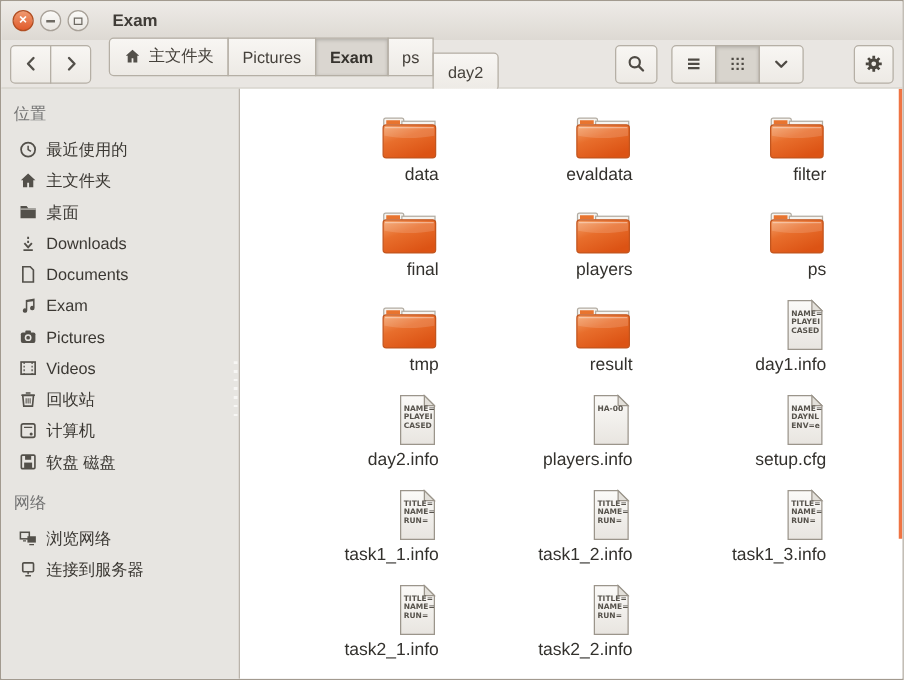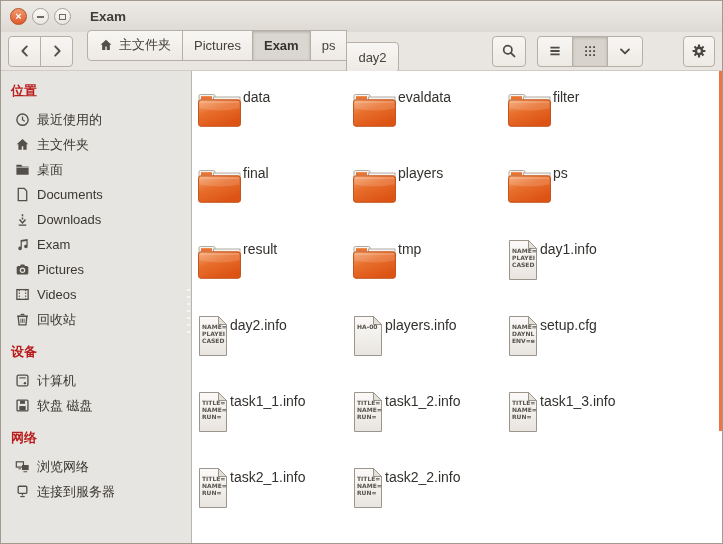--- a/index.html
+++ b/index.html
@@ -41,7 +41,7 @@
   .gear-btn{width:32px;margin-left:40px;}
   
   .sidebar{position:absolute;top:70px;left:0;width:190px;bottom:0;background:#e7e5e1;border-right:1px solid #bab4ab;box-sizing:content-box;}
-  .sb-header{font-weight:bold;color:#b91c1c;font-size:13px;padding:11px 10px 7px 10px;}
+  .sb-header{font-weight:normal;color:#737373;font-size:13px;padding:11px 10px 7px 10px;}
   .sb-item{display:flex;align-items:center;height:25px;padding-left:13px;color:#3b3833;font-size:13px;cursor:default;}
   .sb-ic{width:16px;height:16px;margin-right:7px;display:flex;align-items:center;justify-content:center;}
   .sb-ic svg{width:15px;height:15px;display:block;}

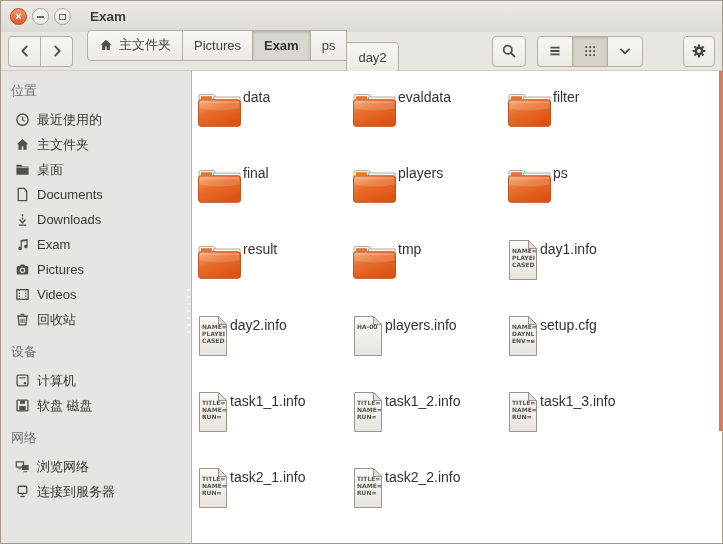--- a/index.html
+++ b/index.html
@@ -50,7 +50,7 @@
   
   .content{position:absolute;top:70px;left:191px;right:0;bottom:0;background:#fff;overflow:hidden;}
   .file-grid{position:absolute;top:14px;left:4px;display:grid;grid-template-columns:repeat(3,155px);grid-auto-rows:76px;}
-  .cell{display:flex;flex-direction:row;align-items:flex-start;padding-top:2px;cursor:default;}
+  .cell{display:flex;flex-direction:column;align-items:flex-end;padding-top:2px;cursor:default;}
   .cell-ic{height:42px;display:flex;align-items:flex-end;}
   .cell-label{font-size:14px;color:#33312d;margin-top:2px;white-space:nowrap;}
   .vscroll{position:absolute;top:0;right:0;width:3px;height:360px;background:#ef7443;}

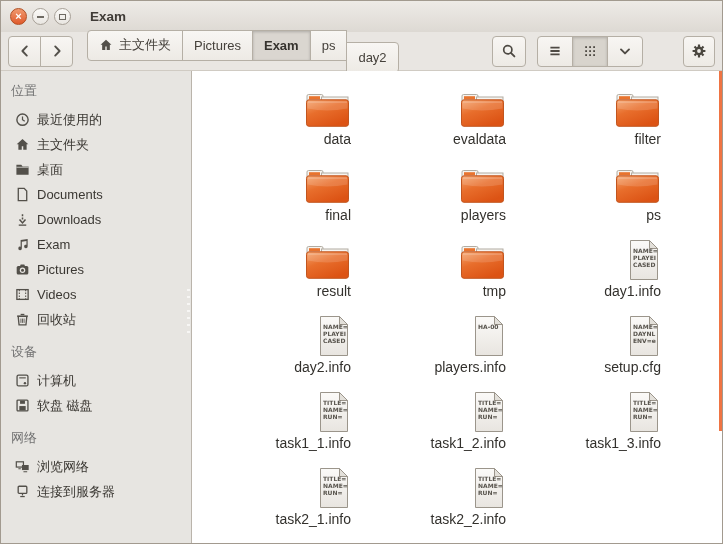--- a/index.html
+++ b/index.html
@@ -211,20 +211,20 @@
         <div class="sb-item">
           <span class="sb-ic">
             <svg viewBox="0 0 16 16">
-              <path d="M3.5 1.5h6.3l2.7 2.8v10.2H3.5z" fill="none" stroke="#53504a" stroke-width="1.4"></path>
-            </svg>
-          </span>
-          <span class="sb-label">Documents</span>
-        </div>
-        <div class="sb-item">
-          <span class="sb-ic">
-            <svg viewBox="0 0 16 16">
               <path d="M8 2.5v6.5" stroke="#53504a" stroke-width="1.6" stroke-dasharray="2 1.4" fill="none"></path>
               <path d="M4.8 8 8 11.6 11.2 8" fill="none" stroke="#53504a" stroke-width="1.6"></path>
               <path d="M4 14h8" stroke="#53504a" stroke-width="1.4"></path>
             </svg>
           </span>
           <span class="sb-label">Downloads</span>
+        </div>
+        <div class="sb-item">
+          <span class="sb-ic">
+            <svg viewBox="0 0 16 16">
+              <path d="M3.5 1.5h6.3l2.7 2.8v10.2H3.5z" fill="none" stroke="#53504a" stroke-width="1.4"></path>
+            </svg>
+          </span>
+          <span class="sb-label">Documents</span>
         </div>
         <div class="sb-item">
           <span class="sb-ic">

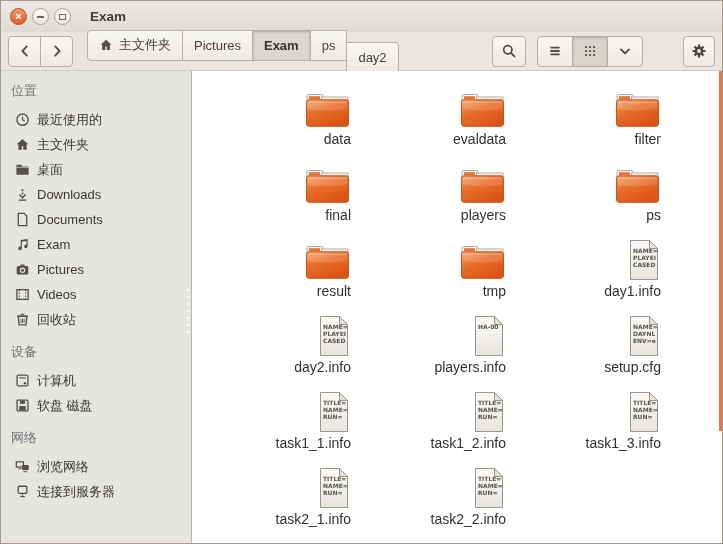--- a/index.html
+++ b/index.html
@@ -402,20 +402,20 @@
               <path d="M3.5 11.5h40v6c-14 2.6-27 2.6-40 0z" fill="rgba(255,255,255,0.14)"></path>
             </svg>
           </div>
+          <div class="cell-label">tmp</div>
+        </div>
+        <div class="cell">
+          <div class="cell-ic">
+            <svg width="47" height="38" viewBox="0 0 47 38">
+              <rect x="3" y="3.5" width="16" height="9" rx="1.5" fill="#f6f4f0" stroke="#b2aca2"></rect>
+              <rect x="17.5" y="6" width="26.5" height="6" fill="#f6f4f0" stroke="#b2aca2"></rect>
+              <rect x="5" y="5.2" width="11" height="3" fill="#e8742f"></rect>
+              <rect x="2.5" y="8.8" width="42" height="26.5" rx="2.5" fill="url(#fgrad)" stroke="#c2551e"></rect>
+              <path d="M4 11h39" stroke="rgba(255,255,255,0.45)" fill="none"></path>
+              <path d="M3.5 11.5h40v6c-14 2.6-27 2.6-40 0z" fill="rgba(255,255,255,0.14)"></path>
+            </svg>
+          </div>
           <div class="cell-label">result</div>
-        </div>
-        <div class="cell">
-          <div class="cell-ic">
-            <svg width="47" height="38" viewBox="0 0 47 38">
-              <rect x="3" y="3.5" width="16" height="9" rx="1.5" fill="#f6f4f0" stroke="#b2aca2"></rect>
-              <rect x="17.5" y="6" width="26.5" height="6" fill="#f6f4f0" stroke="#b2aca2"></rect>
-              <rect x="5" y="5.2" width="11" height="3" fill="#e8742f"></rect>
-              <rect x="2.5" y="8.8" width="42" height="26.5" rx="2.5" fill="url(#fgrad)" stroke="#c2551e"></rect>
-              <path d="M4 11h39" stroke="rgba(255,255,255,0.45)" fill="none"></path>
-              <path d="M3.5 11.5h40v6c-14 2.6-27 2.6-40 0z" fill="rgba(255,255,255,0.14)"></path>
-            </svg>
-          </div>
-          <div class="cell-label">tmp</div>
         </div>
         <div class="cell">
           <div class="cell-ic">

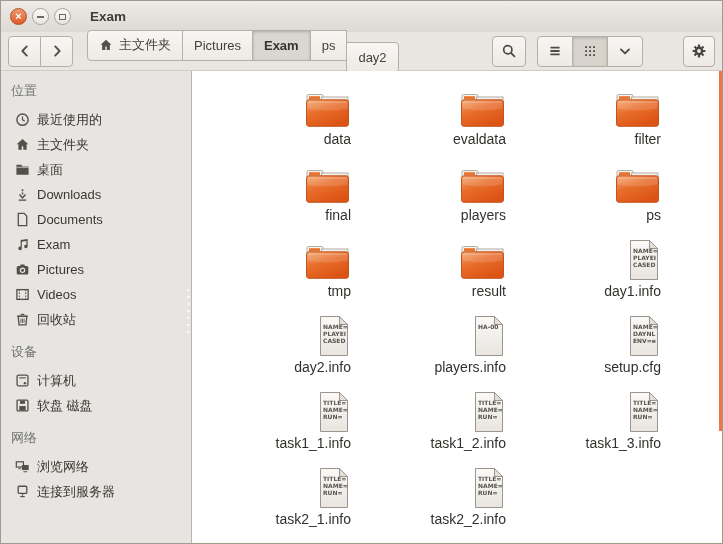--- a/index.html
+++ b/index.html
@@ -265,7 +265,6 @@
           </span>
           <span class="sb-label">回收站</span>
         </div>
-        <div class="sb-header">设备</div>
         <div class="sb-item">
           <span class="sb-ic">
             <svg viewBox="0 0 16 16">

